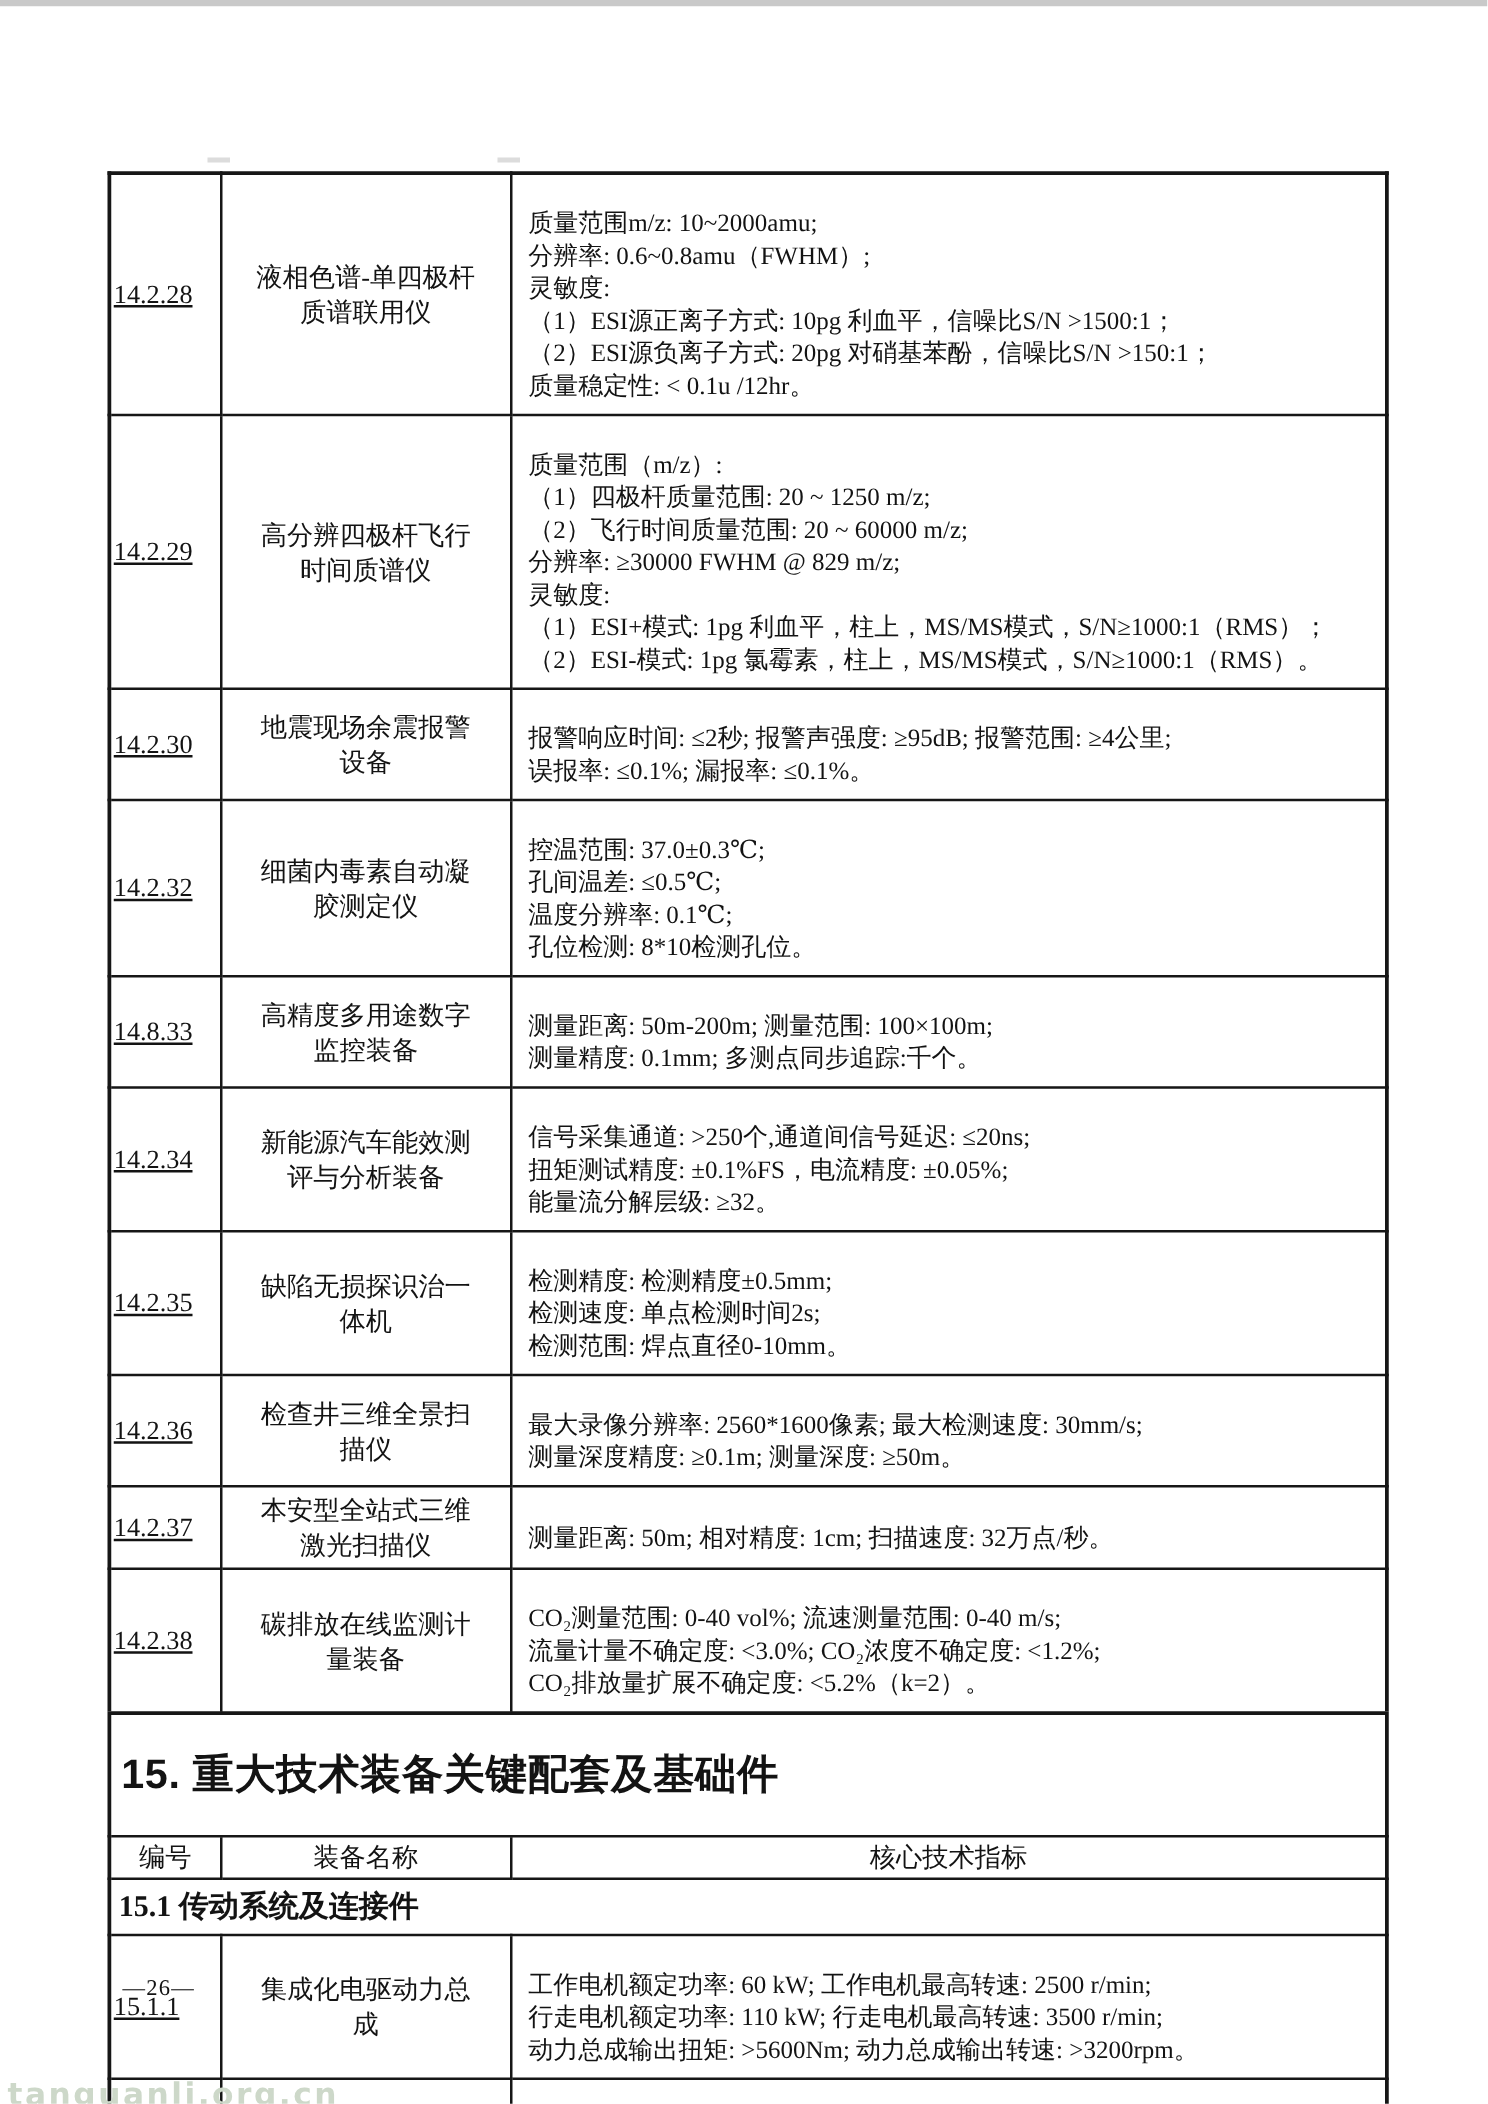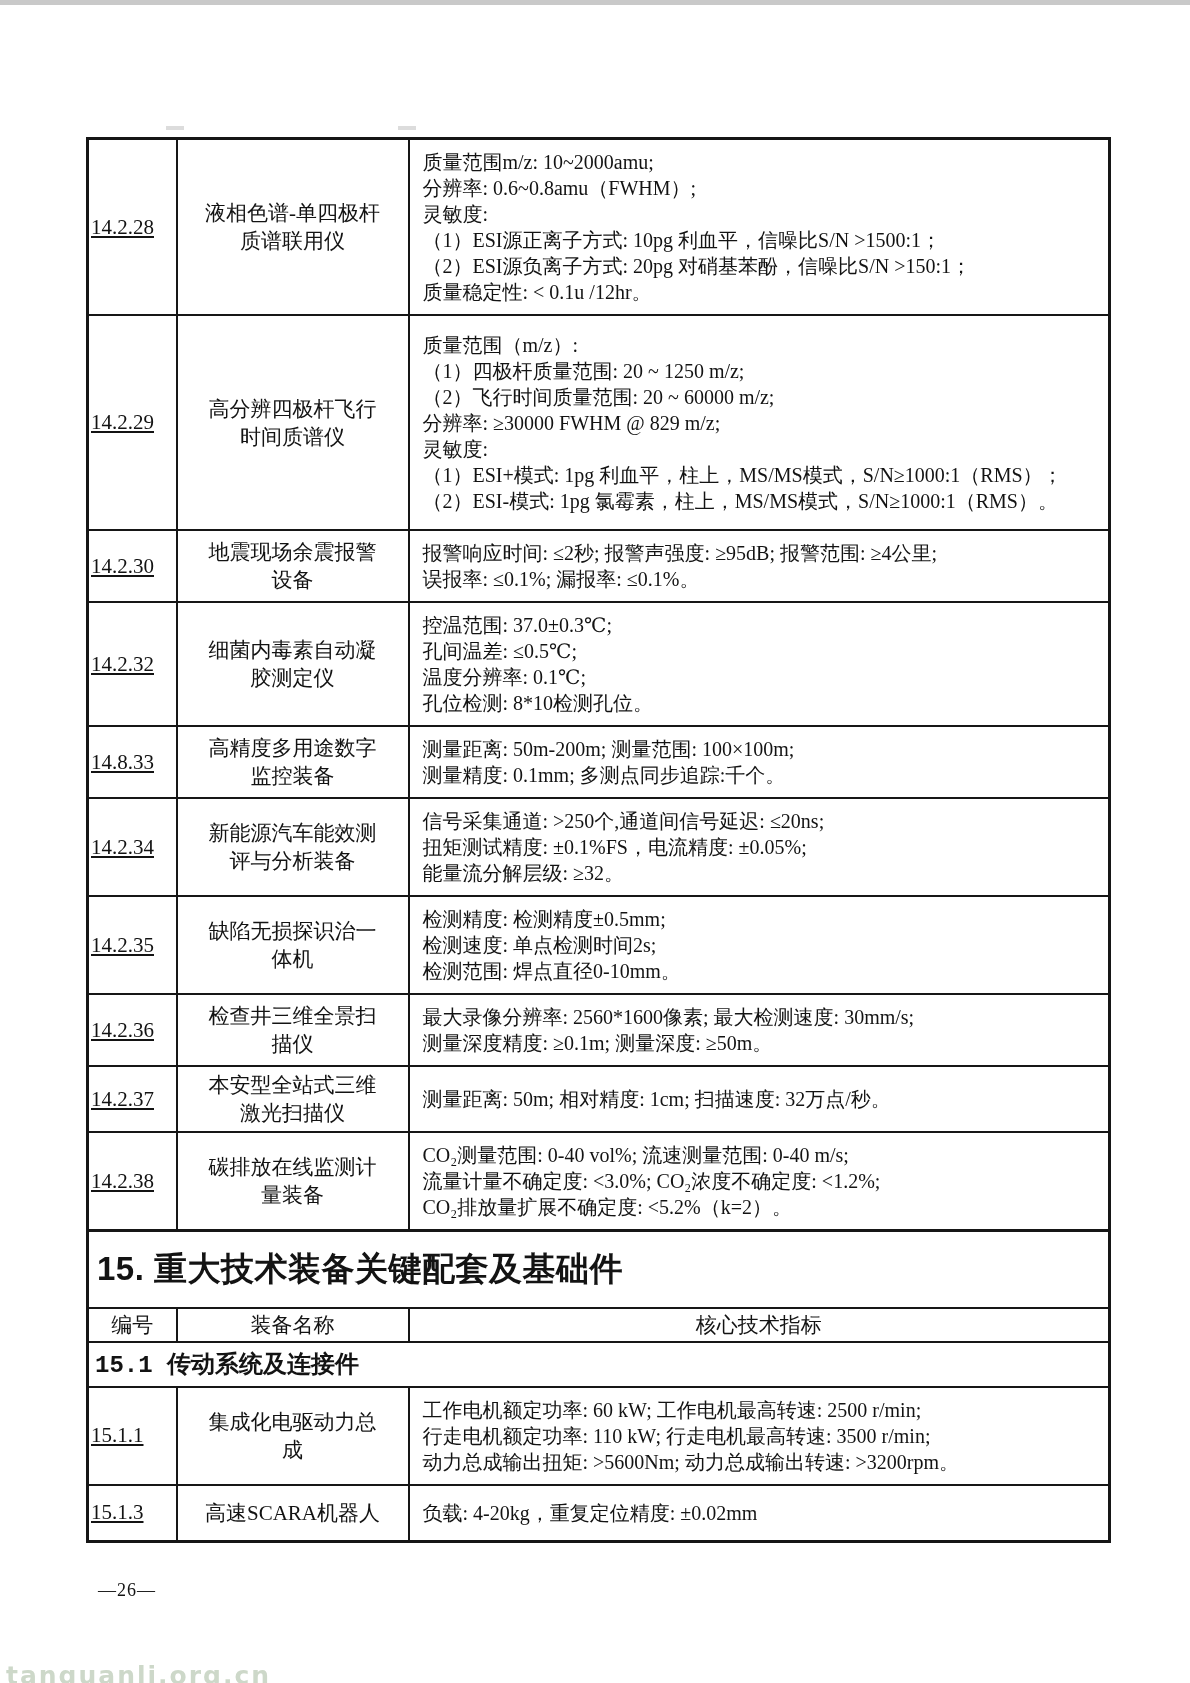--- a/index.html
+++ b/index.html
@@ -59,7 +59,7 @@
     font-size: 20px;
     line-height: 26px;
     text-align: left;
-    padding: 9px 8px 9px 13px;
+    padding: 26px 8px 9px 13px;
     white-space: pre-line;
     word-break: break-word;
   }

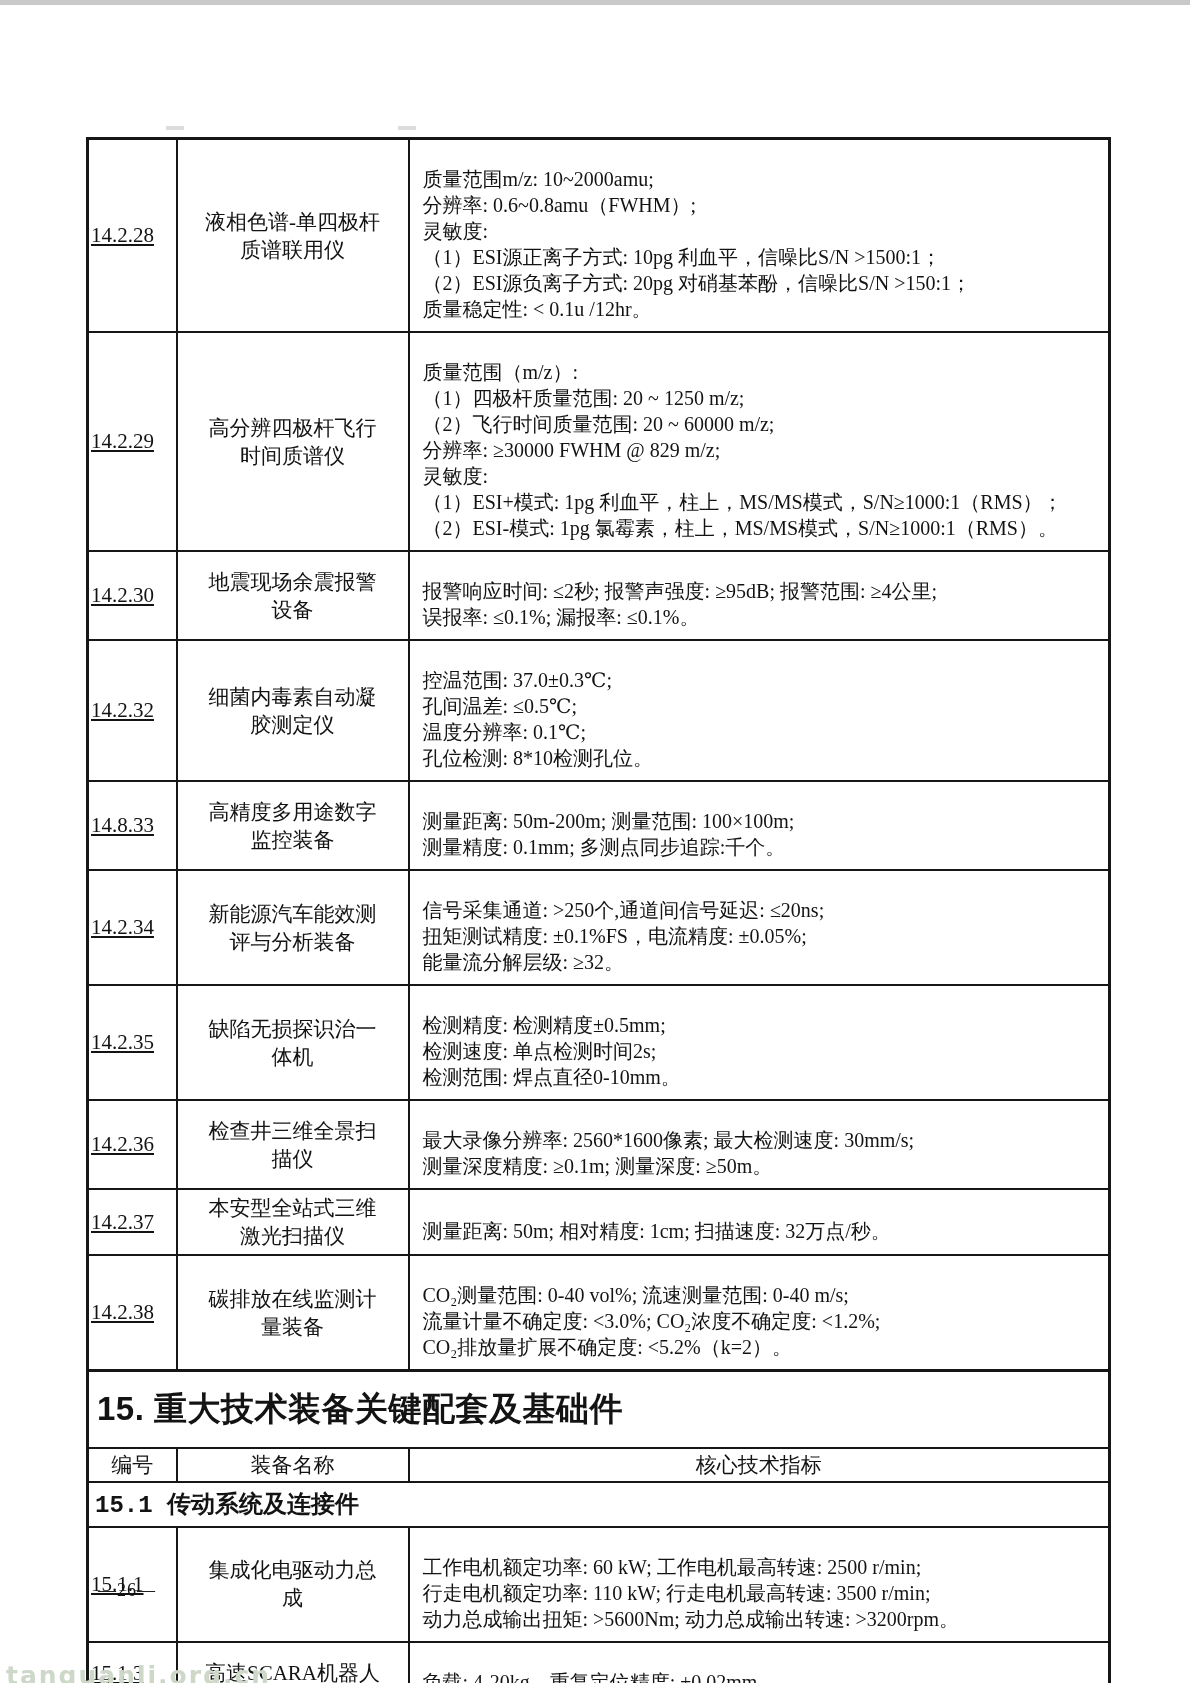--- a/index.html
+++ b/index.html
@@ -191,7 +191,7 @@
 CO₂排放量扩展不确定度:  &lt;5.2%（k=2）。</td>
     </tr>
 
-    <tr style="height:77px">
+    <tr style="height:98px">
       <td class="section-title-cell" colspan="3">15. 重大技术装备关键配套及基础件</td>
     </tr>
 

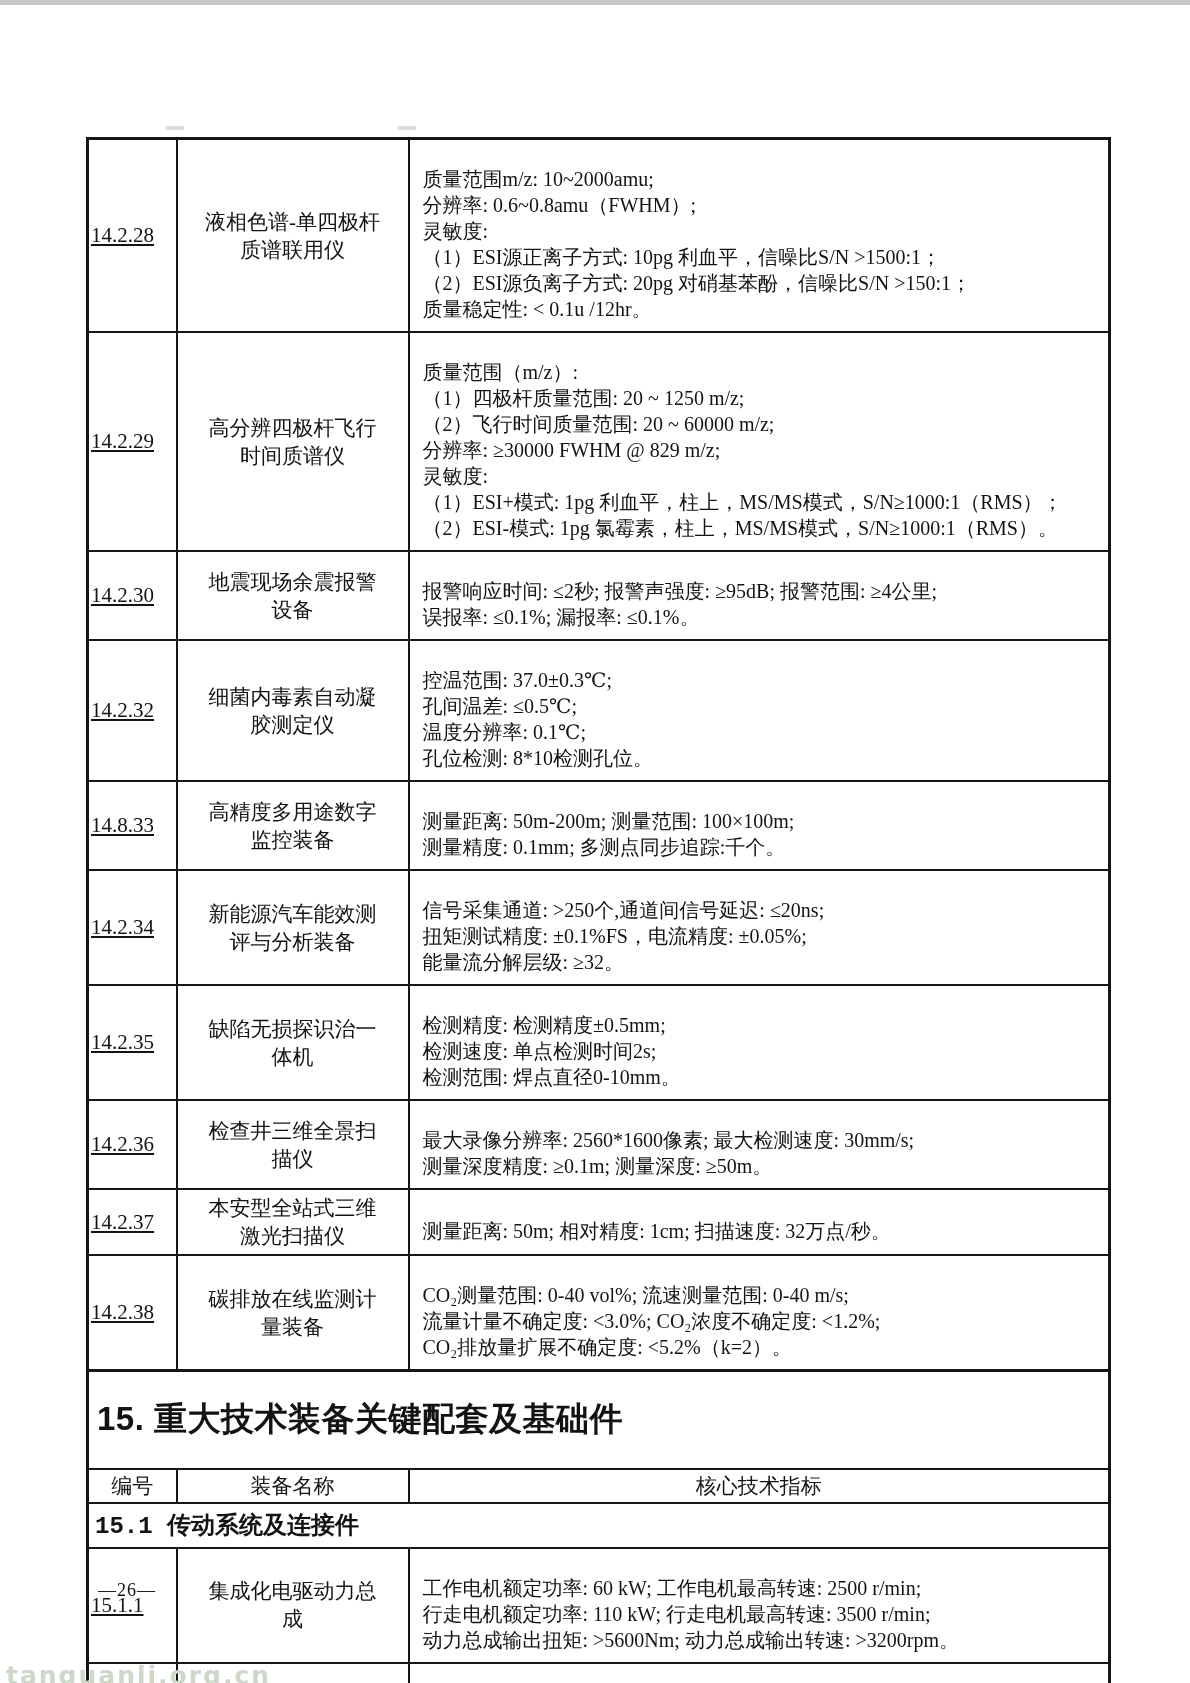--- a/index.html
+++ b/index.html
@@ -79,7 +79,7 @@
     padding: 2px;
   }
   .subsection-cell {
-    font-family: Liberation Mono, monospace;
+    font-family: Liberation Serif, serif;
     font-weight: bold;
     font-size: 24px;
     padding: 4px 6px;

